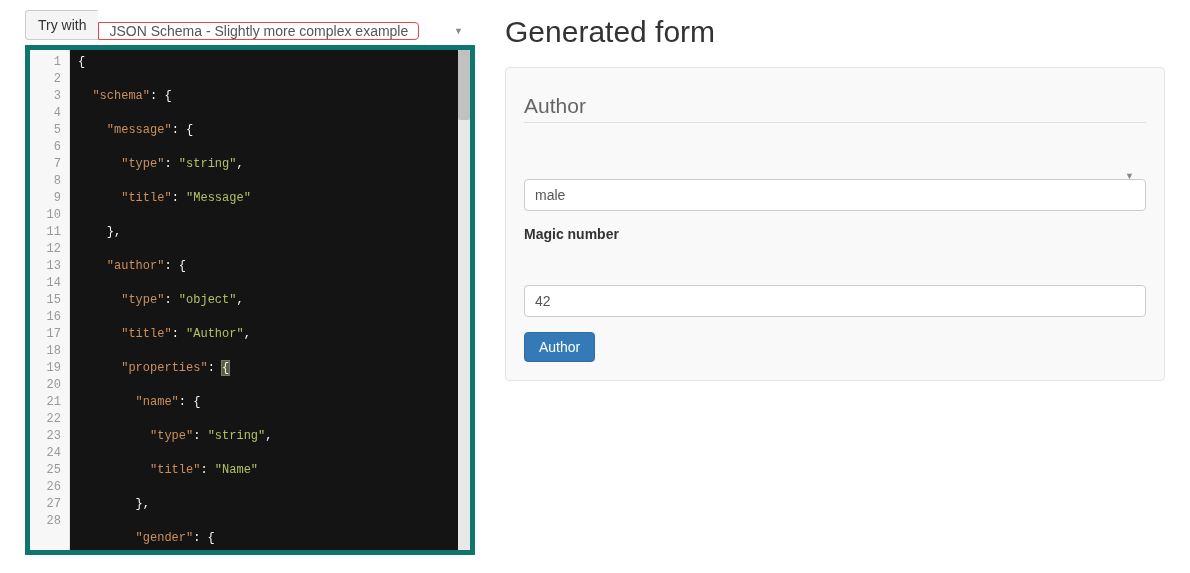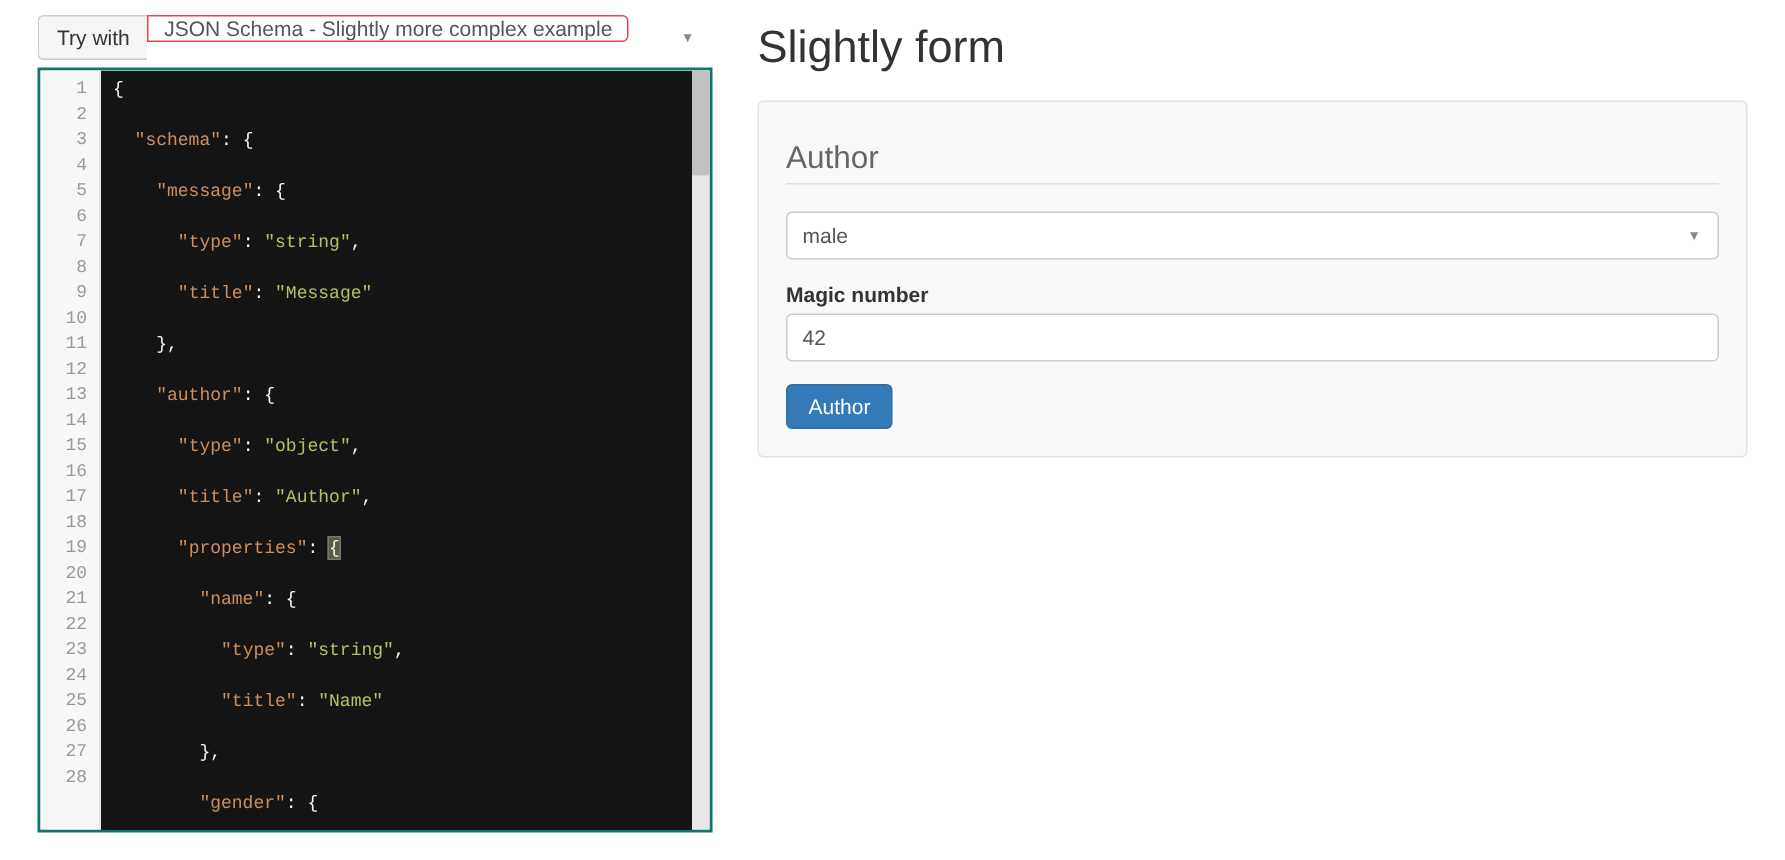--- a/index.html
+++ b/index.html
@@ -8,7 +8,7 @@
   .left-col { width: 450px; flex-shrink: 0; }
   .right-col { flex: 1; }
 
-  .try-bar { display: flex; margin-bottom: 5px; }
+  .try-bar { display: flex; margin-bottom: 5px; align-items: flex-end; }
   .try-btn {
     background: #f5f5f5; border: 1px solid #ccc; border-right: none; color: #333;
     padding: 6px 12px; border-radius: 4px 0 0 4px; font-size: 14px; cursor: pointer;

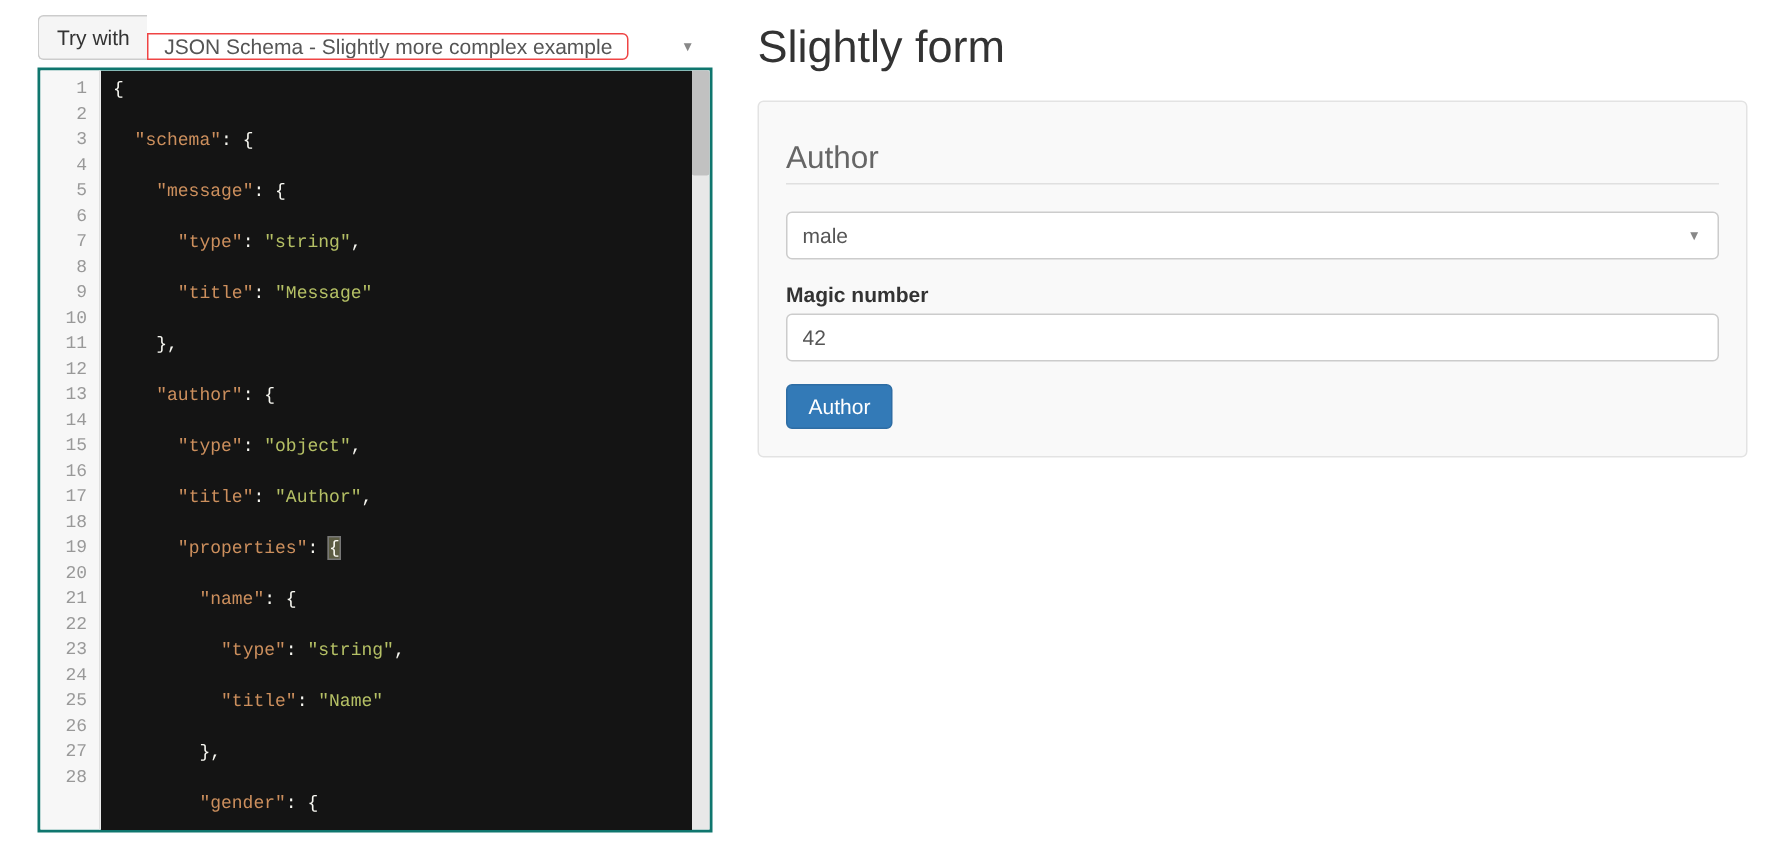--- a/index.html
+++ b/index.html
@@ -138,7 +138,7 @@
   </div>
 
   <div class="right-col">
-    <h2 class="page-title">Slightly form</h2>
+    <h2 class="page-title">Generated form</h2>
 
     <div class="form-panel">
 

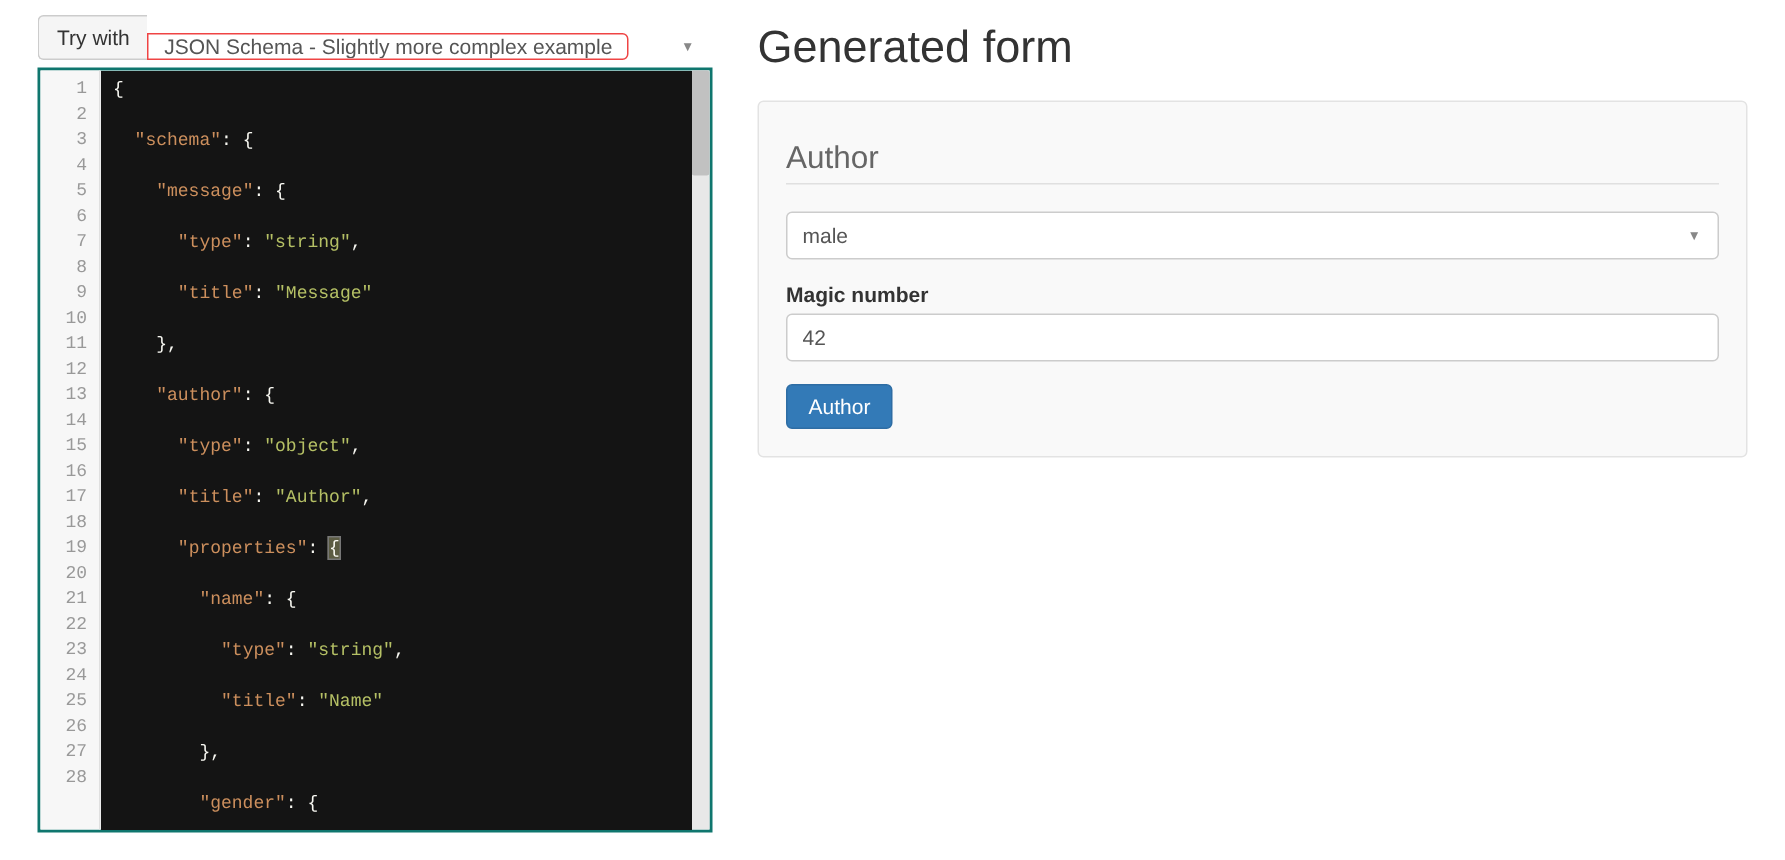--- a/index.html
+++ b/index.html
@@ -23,7 +23,7 @@
     content: "▼"; font-size: 9px; color: #888; position: absolute; right: 12px; top: 50%; transform: translateY(-50%); pointer-events:none;
   }
 
-  .editor-wrap { display:flex; border:2px solid #0f766e; height: 510px; }
+  .editor-wrap { display:flex; border:5px solid #0f766e; height: 510px; }
   .gutter {
     background: #f7f7f7; color: #999; text-align: right; padding: 4px 8px 4px 12px;
     font-family: Consolas,"Courier New",monospace; font-size: 12px; line-height: 17px;

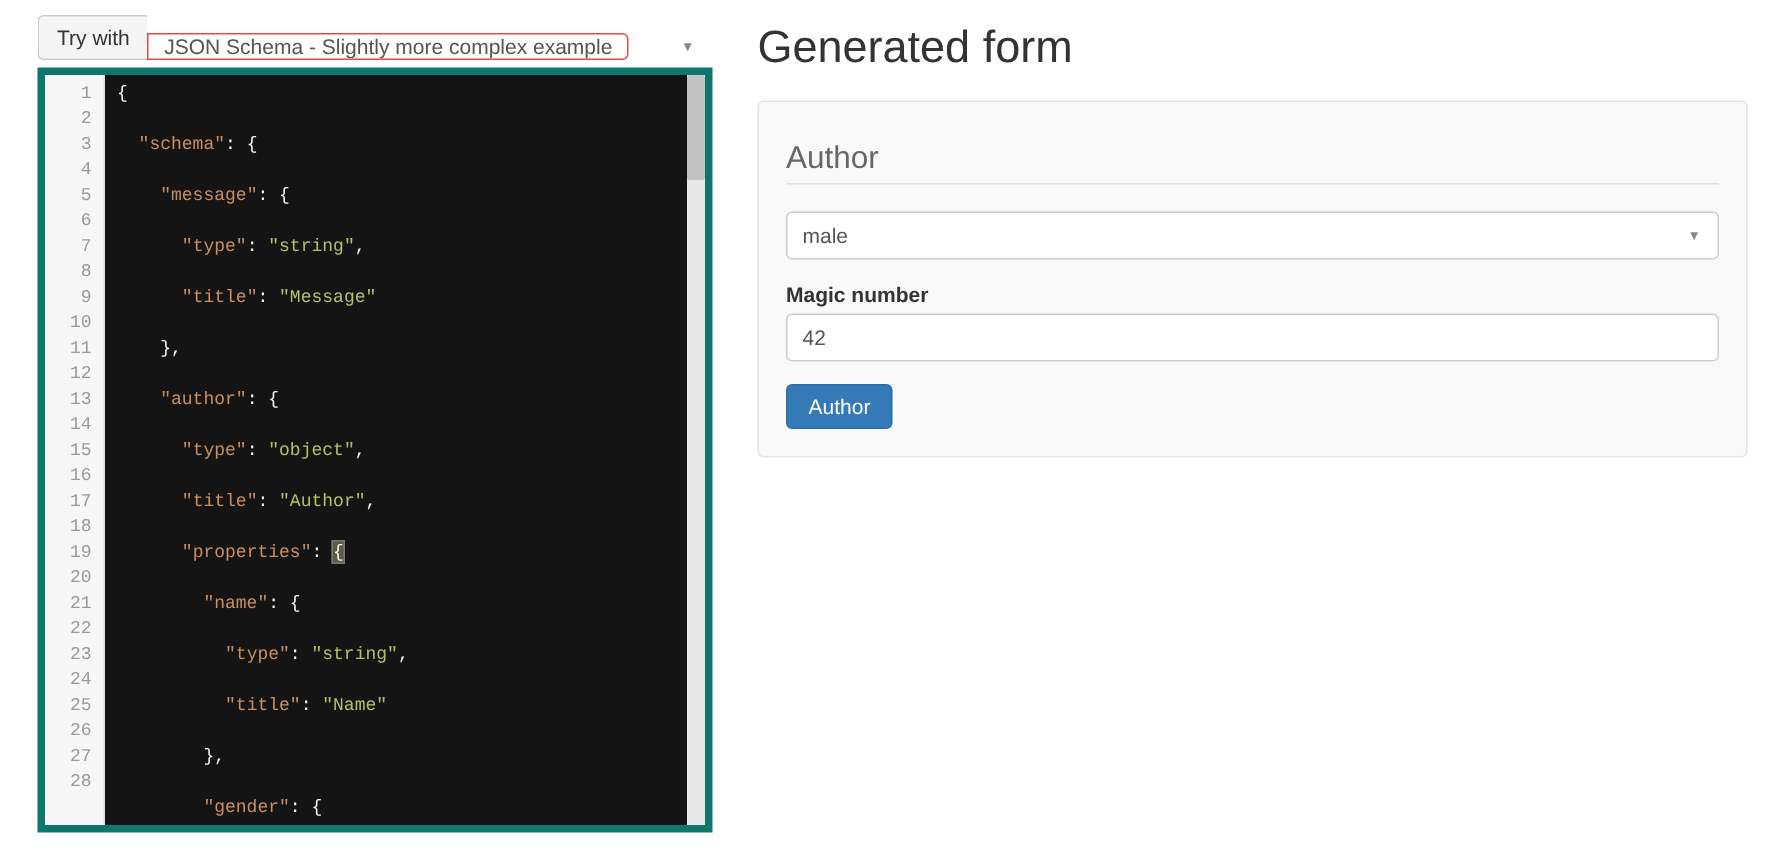--- a/index.html
+++ b/index.html
@@ -46,7 +46,7 @@
   .field-group { margin-bottom:15px; }
   .field-label { font-weight:700; font-size:14px; display:block; margin-bottom:5px; color:#333; }
   .text-input, .select-input {
-    width:100%; border:1px solid #ccc; border-radius:4px; padding:7px 10px; font-size:14px; background:#fff; color:#555;
+    width:100%; border:1px solid #ccc; border-radius:4px; padding:7px 10px; font-size:14px; background:#fff; color:#555;margin-top:38px;
   }
   .fieldset-title { font-size:21px; font-weight:500; color:#666; margin: 8px 0 4px; }
   .fieldset-rule { border:none; border-top:1px solid #e0e0e0; margin-bottom:18px; }

